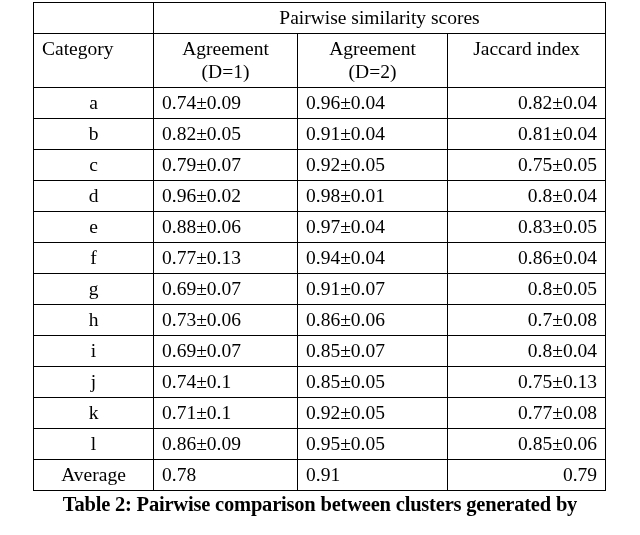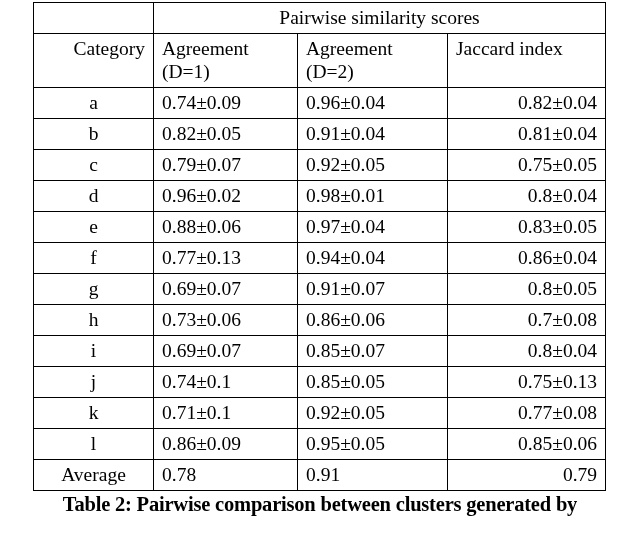--- a/index.html
+++ b/index.html
@@ -55,7 +55,7 @@
     border-bottom: none;
   }
   .hdr-cat {
-    text-align: right;
+    text-align: left;
     border-top: none;
   }
   .hdr-col {

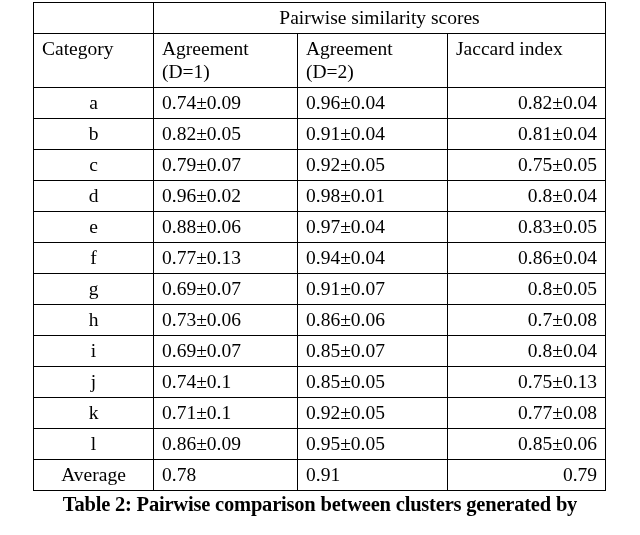--- a/index.html
+++ b/index.html
@@ -59,7 +59,7 @@
     border-top: none;
   }
   .hdr-col {
-    text-align: left;
+    text-align: center;
   }
   .hdr-col .l2 {
     display: block;

